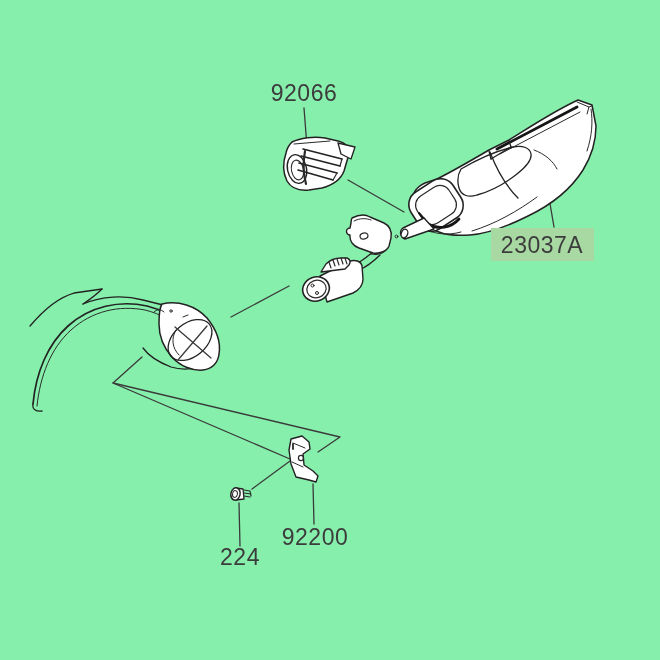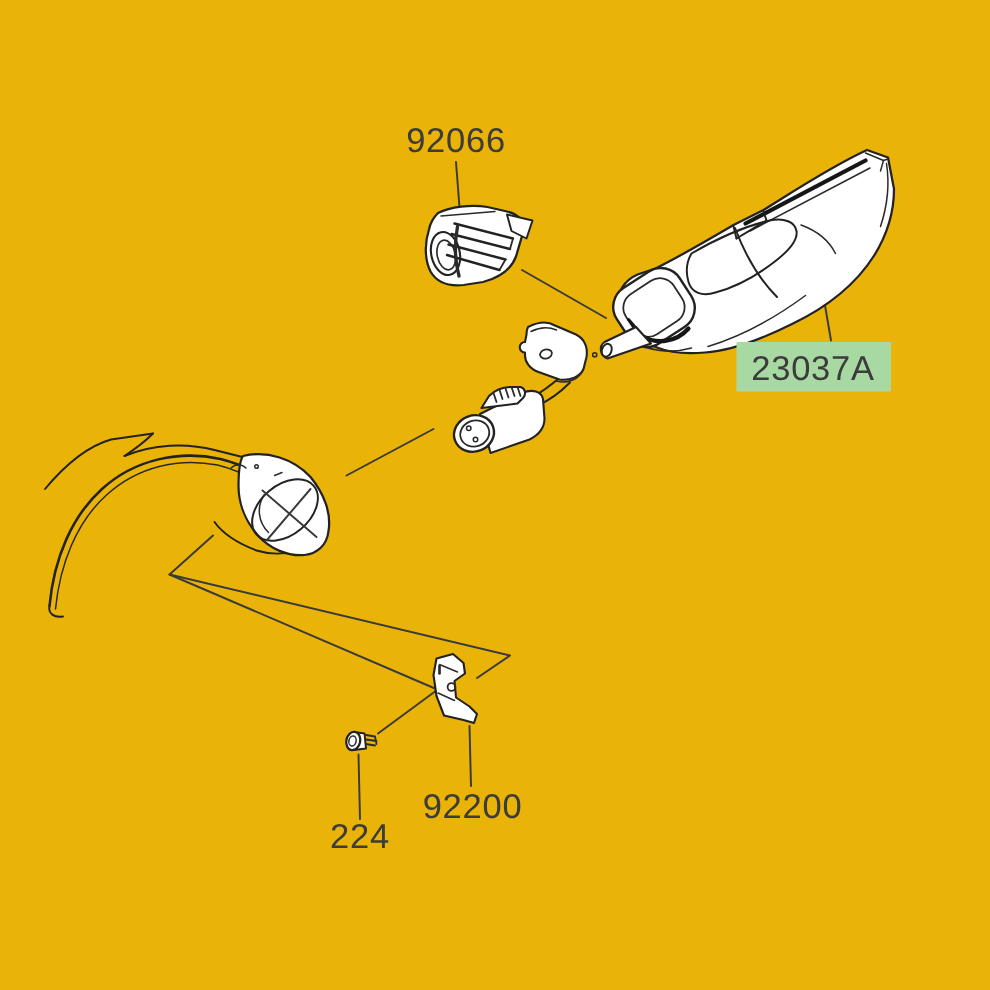--- a/index.html
+++ b/index.html
@@ -3,7 +3,7 @@
 <meta charset="utf-8">
 <style>
   html,body{margin:0;padding:0;background:#ffffff;}
-  .stage{position:relative;width:660px;height:660px;background:#eab308;overflow:hidden;
+  .stage{position:relative;width:660px;height:660px;background:#86efac;overflow:hidden;
          font-family:"Liberation Sans", sans-serif;}
   svg{position:absolute;left:0;top:0;}
   .ln{fill:none;stroke:#3a3a3a;stroke-width:1.3;stroke-linecap:round;stroke-linejoin:round;}

